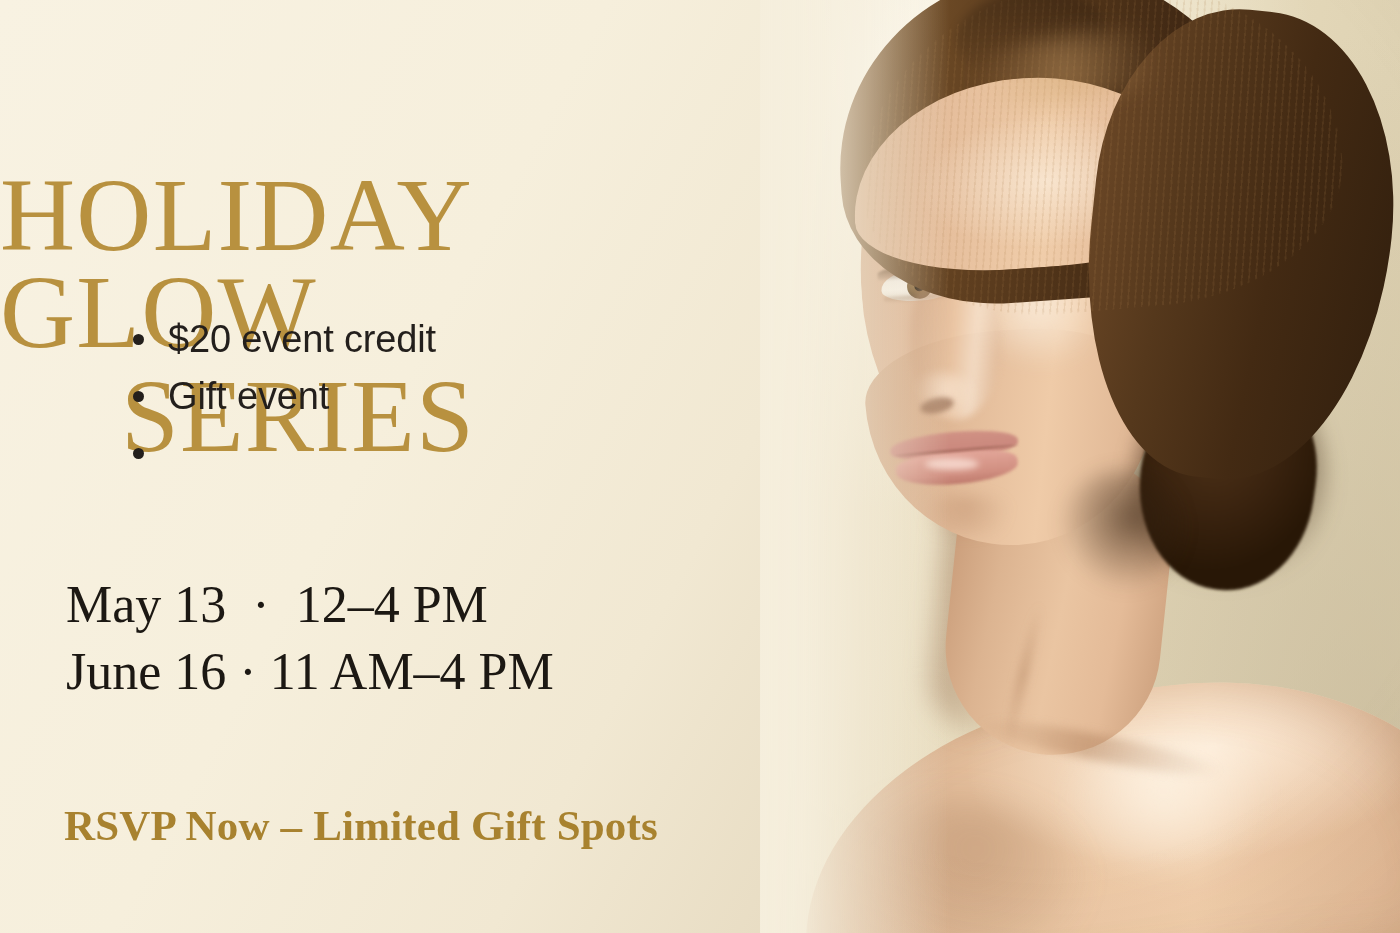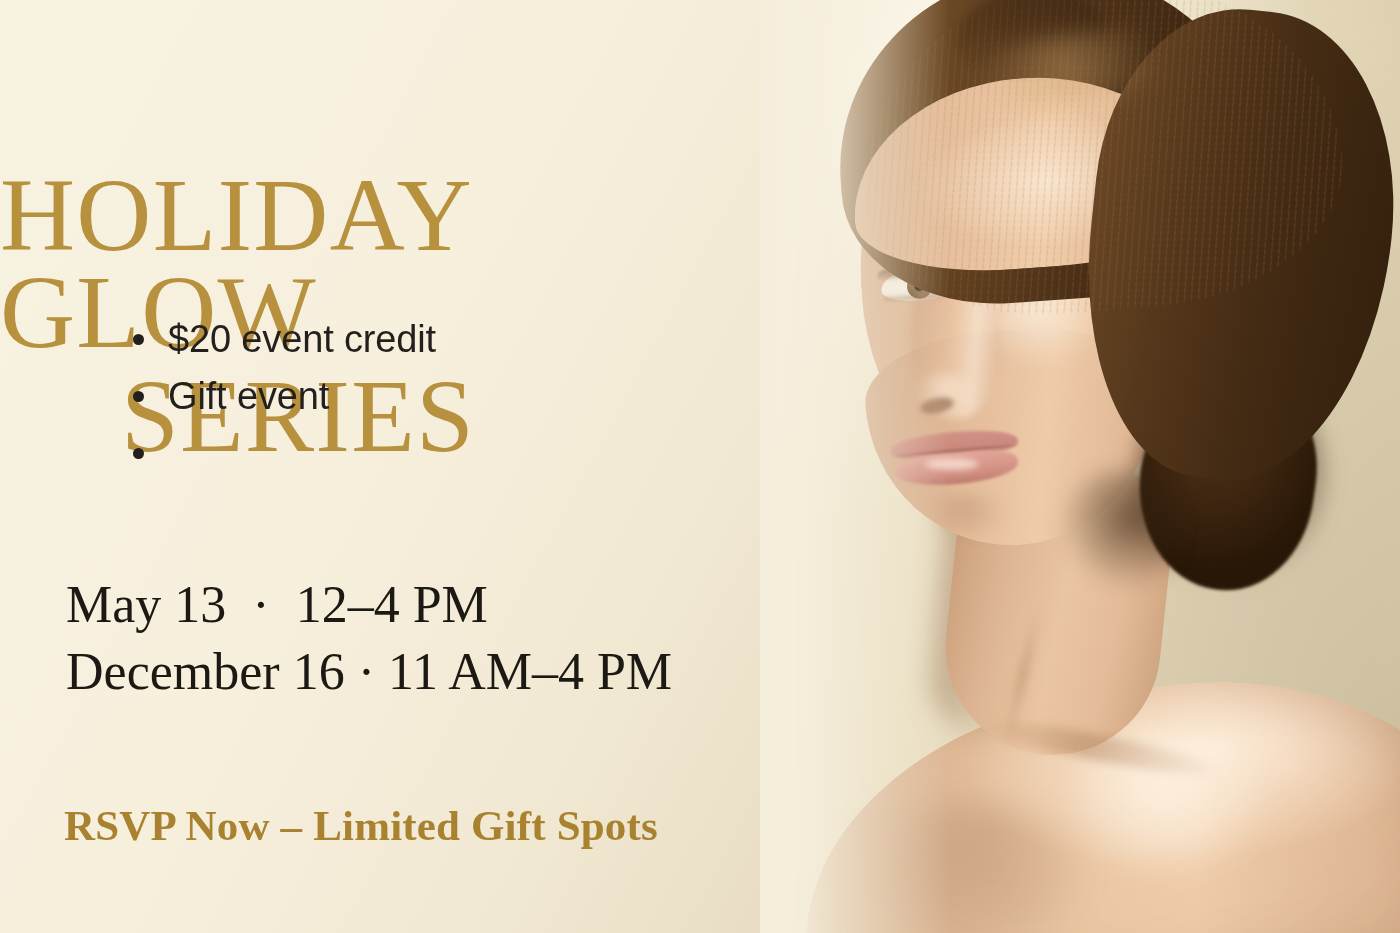--- a/index.html
+++ b/index.html
@@ -449,7 +449,7 @@
 
     <div class="dates" style="color: rgb(28, 24, 19);">
       <div>May 13  ·  12–4 PM</div>
-      <div>December 16 · 11 AM–4 PM</div>
+      <div>June 16 · 11 AM–4 PM</div>
     </div>
 
     <div class="rsvp" style="color: rgb(168, 130, 47);">RSVP Now – Limited Gift Spots</div>

